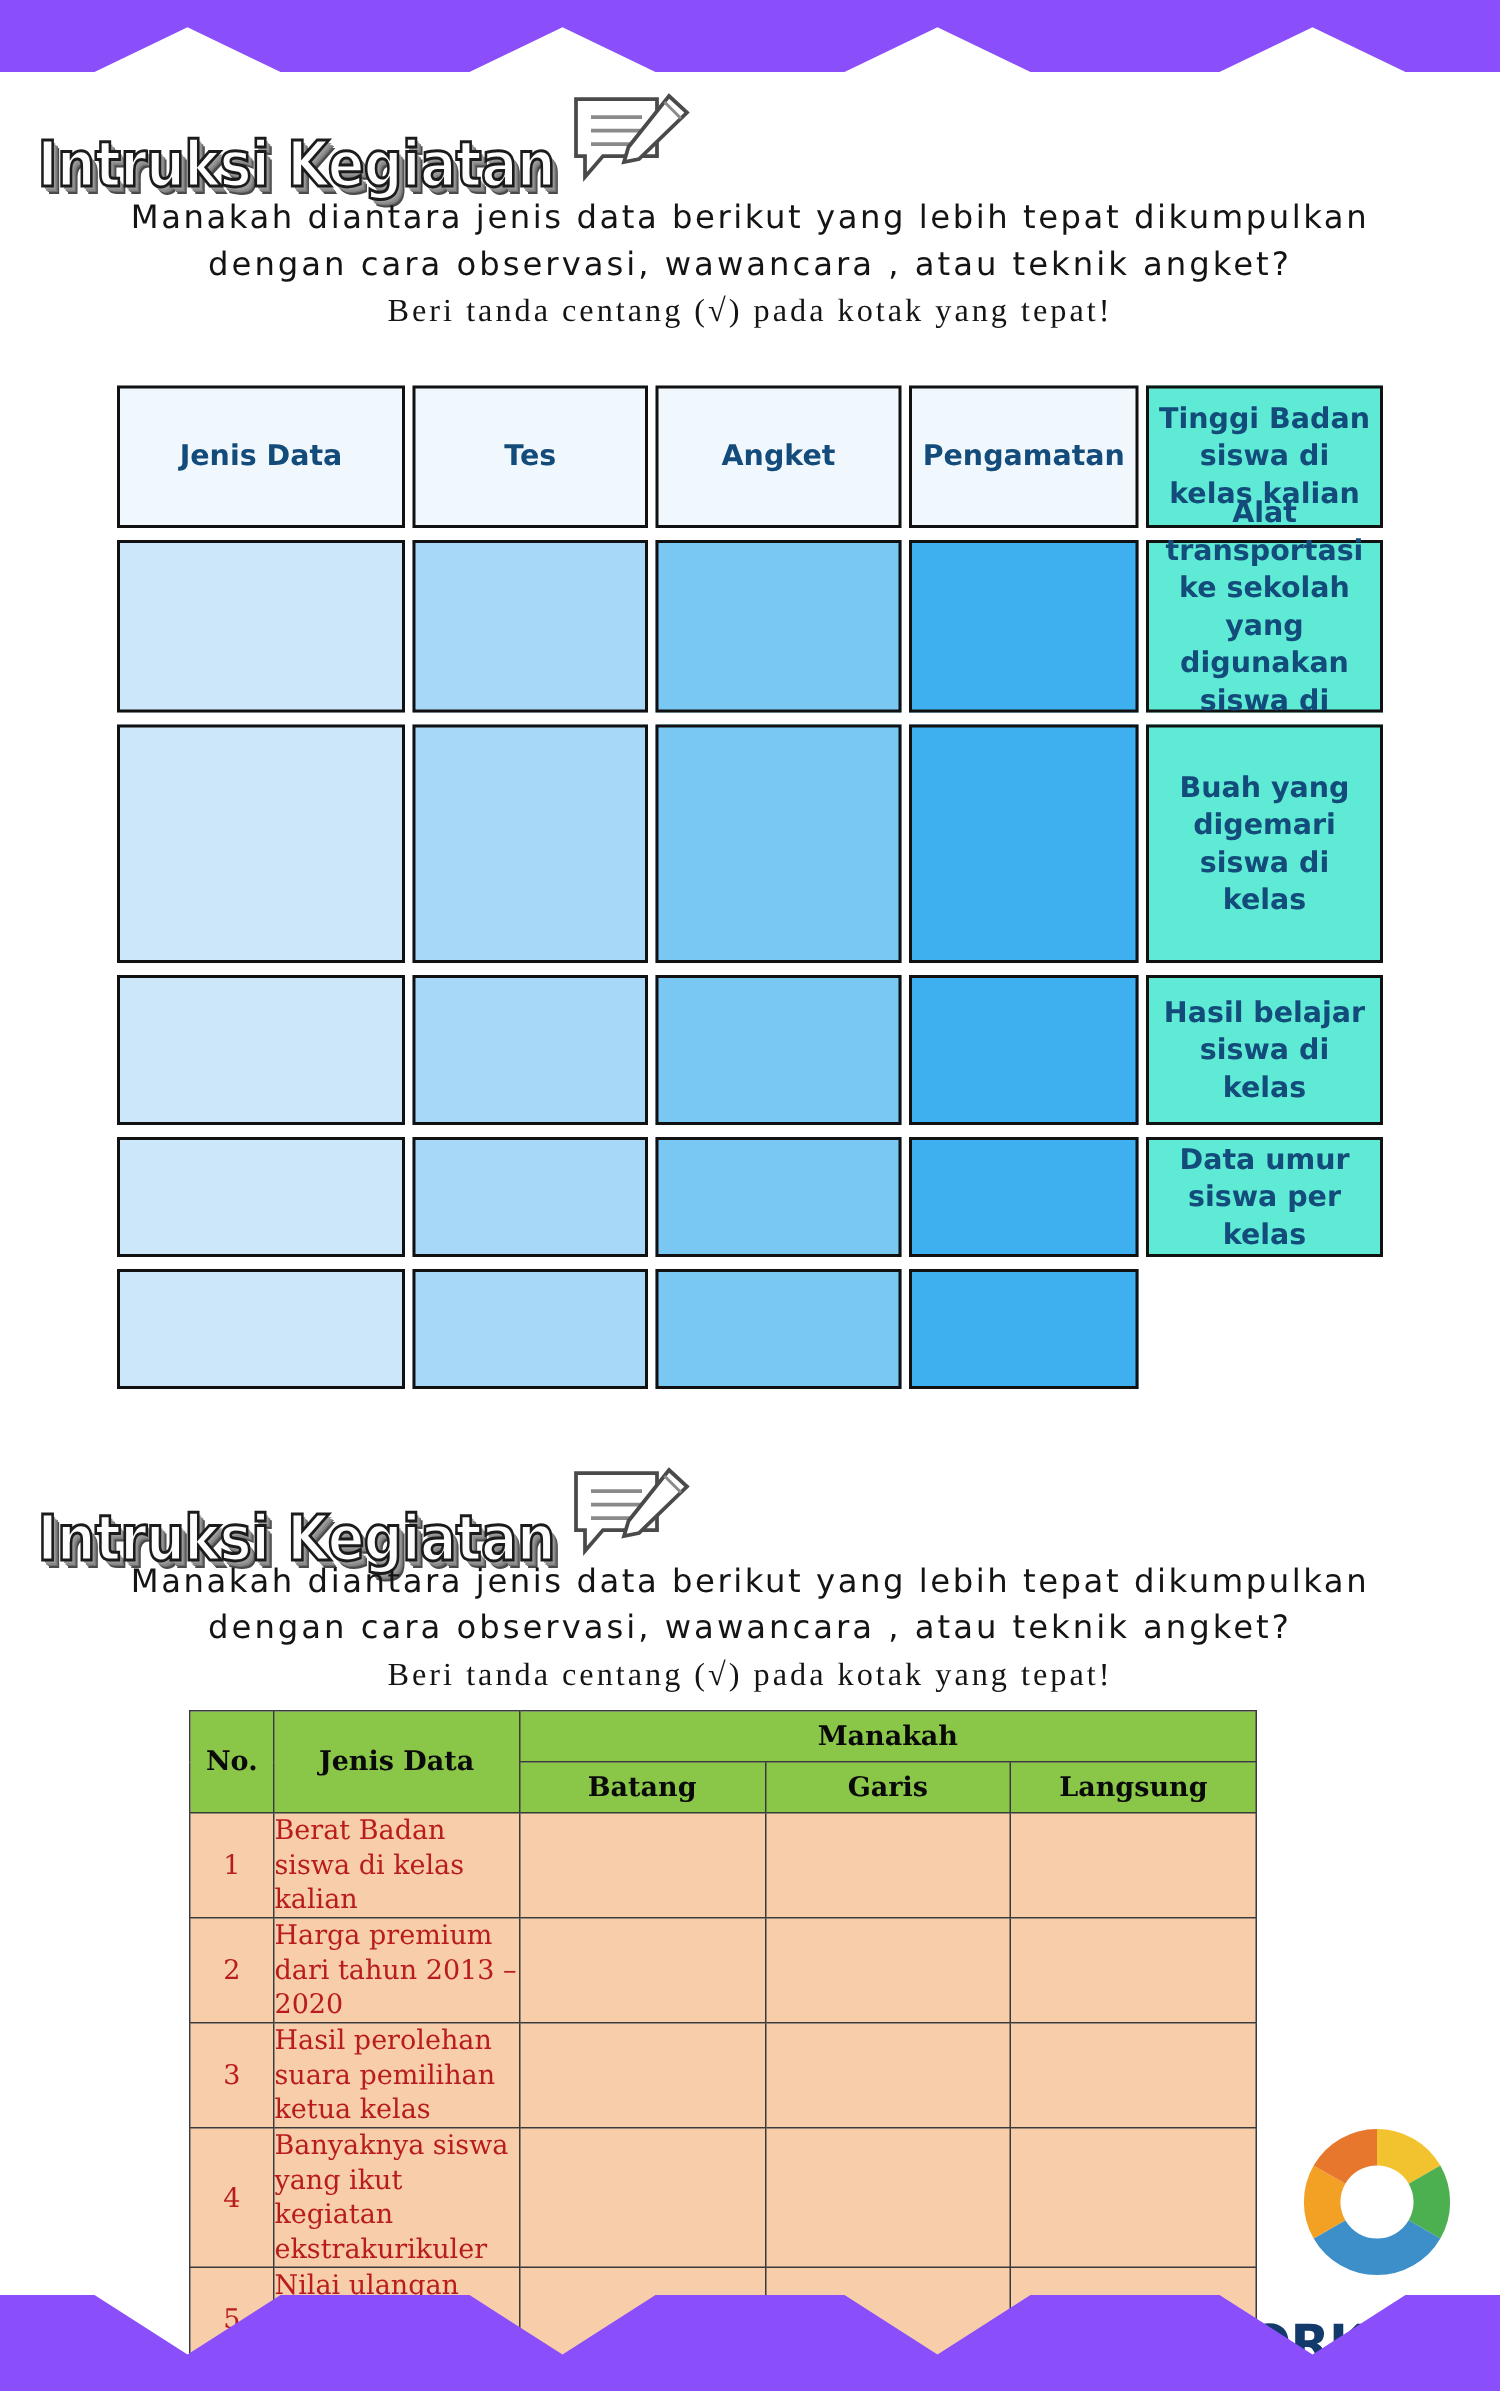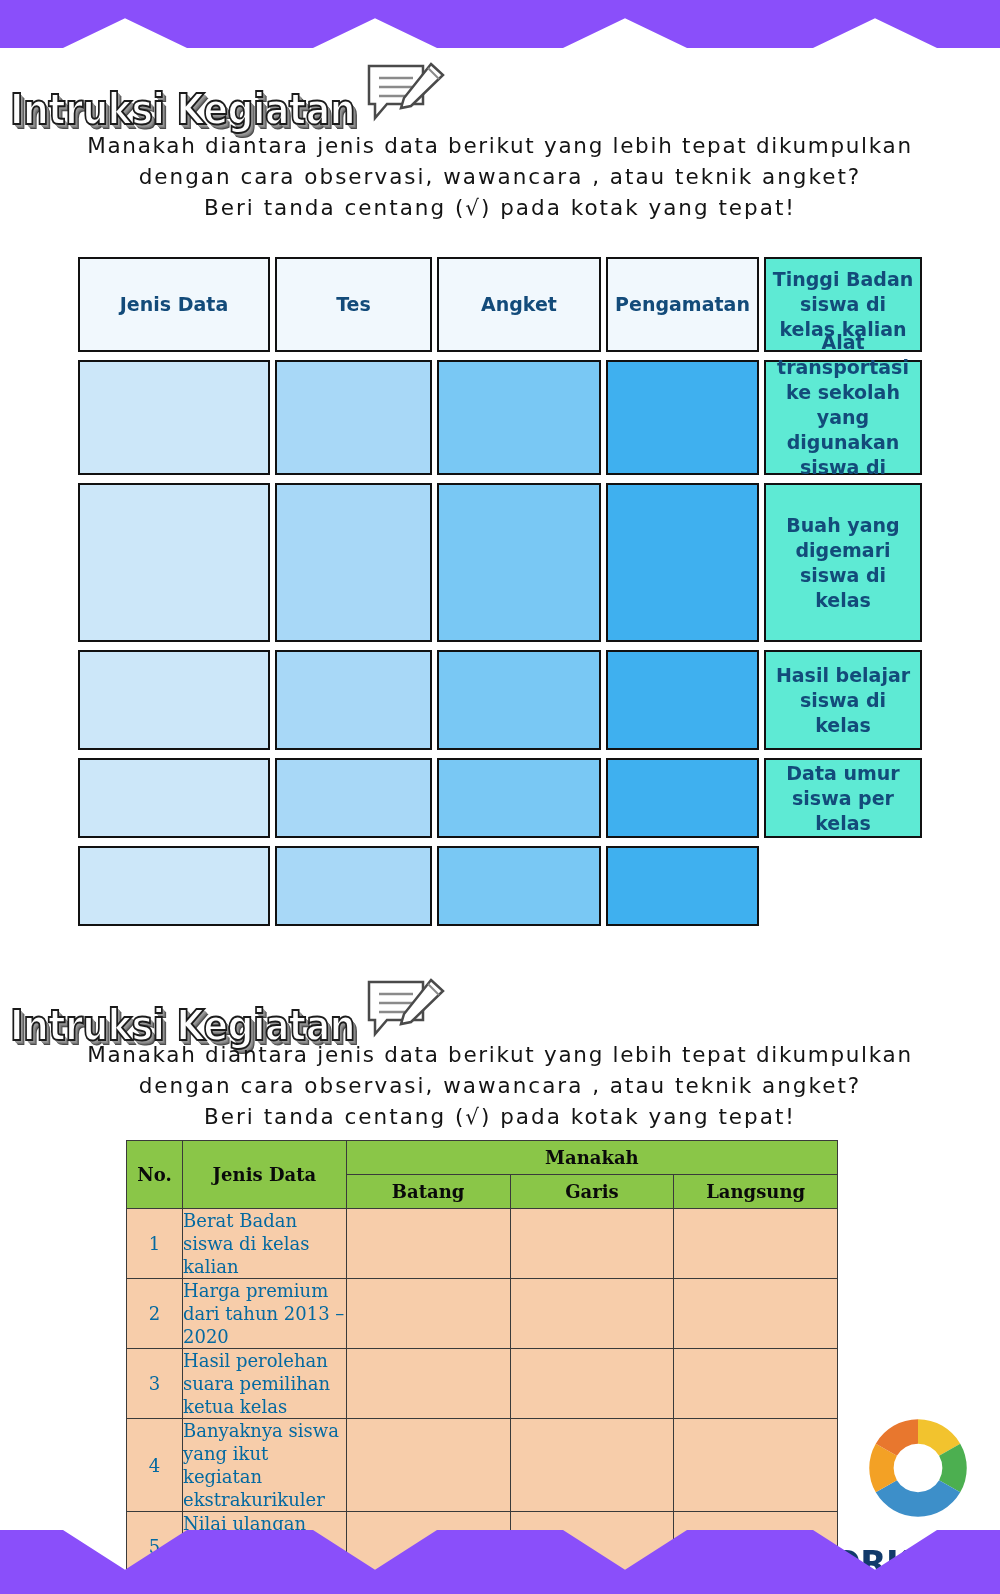--- a/index.html
+++ b/index.html
@@ -66,7 +66,7 @@
   
   .section-head {
     position: absolute;
-    left: 10px;
+    left: 25px;
     display: flex;
     align-items: flex-end;
     gap: 2px;

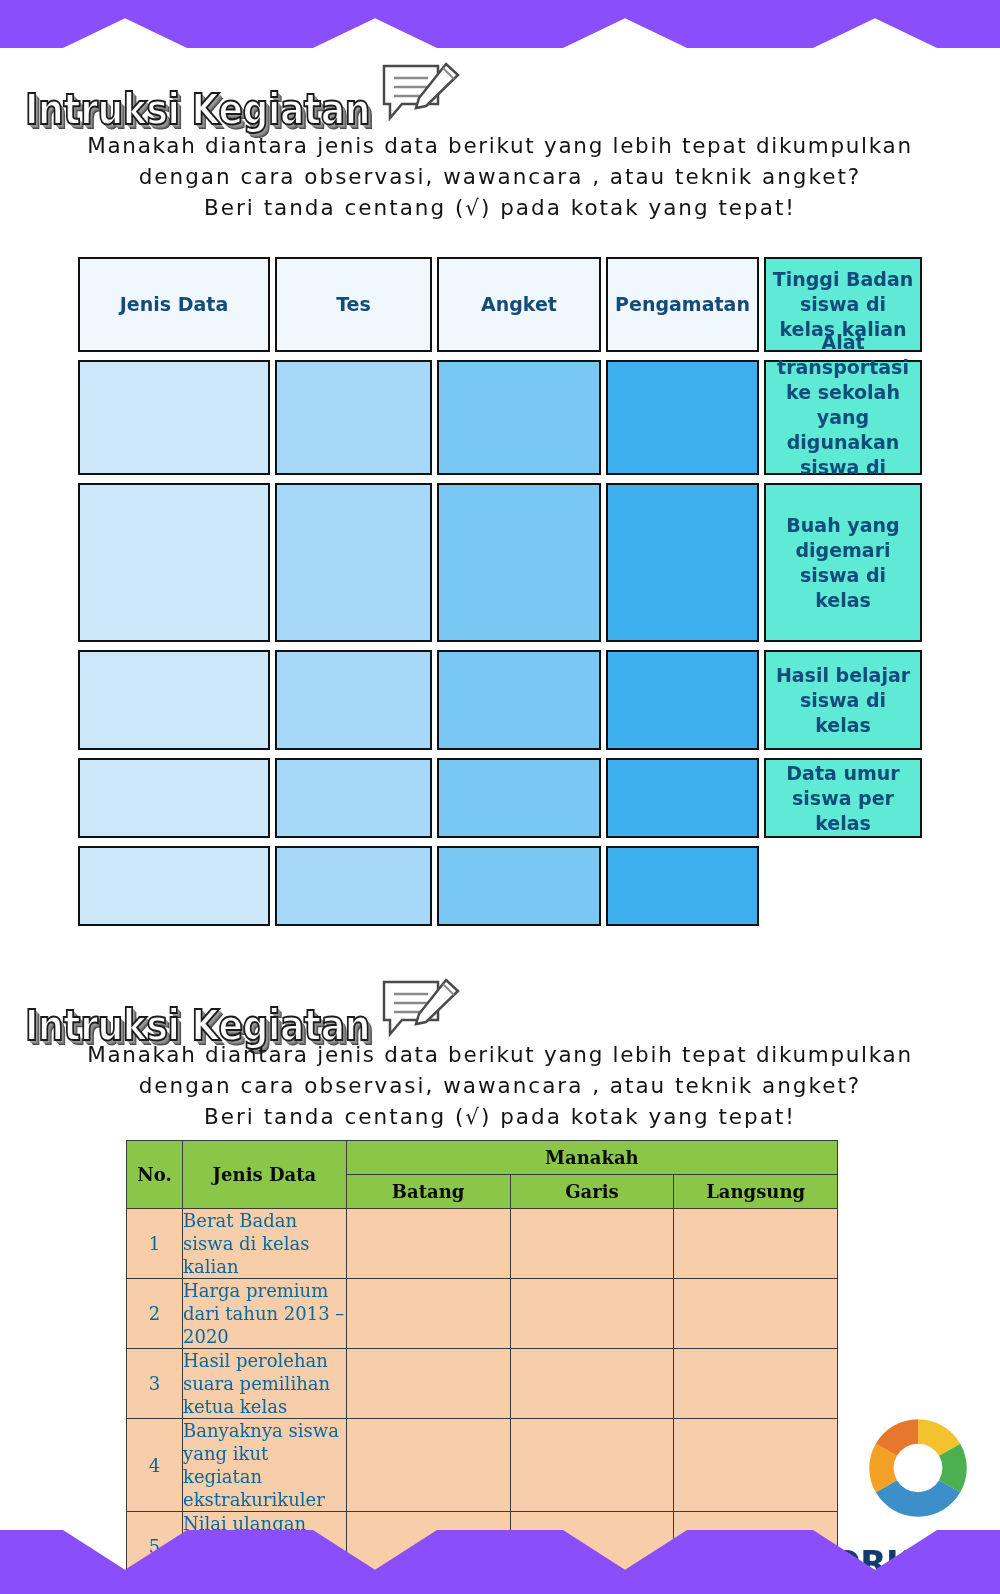--- a/index.html
+++ b/index.html
@@ -104,7 +104,7 @@
   }
   .instructions .line1 { display: block; letter-spacing: 1.7px; }
   .instructions .line2 { display: block; }
-  .instructions .line3 { display: block; }
+  .instructions .line3 { display: block; font-family: Liberation Serif, serif; }
 
   
   .grid-table {

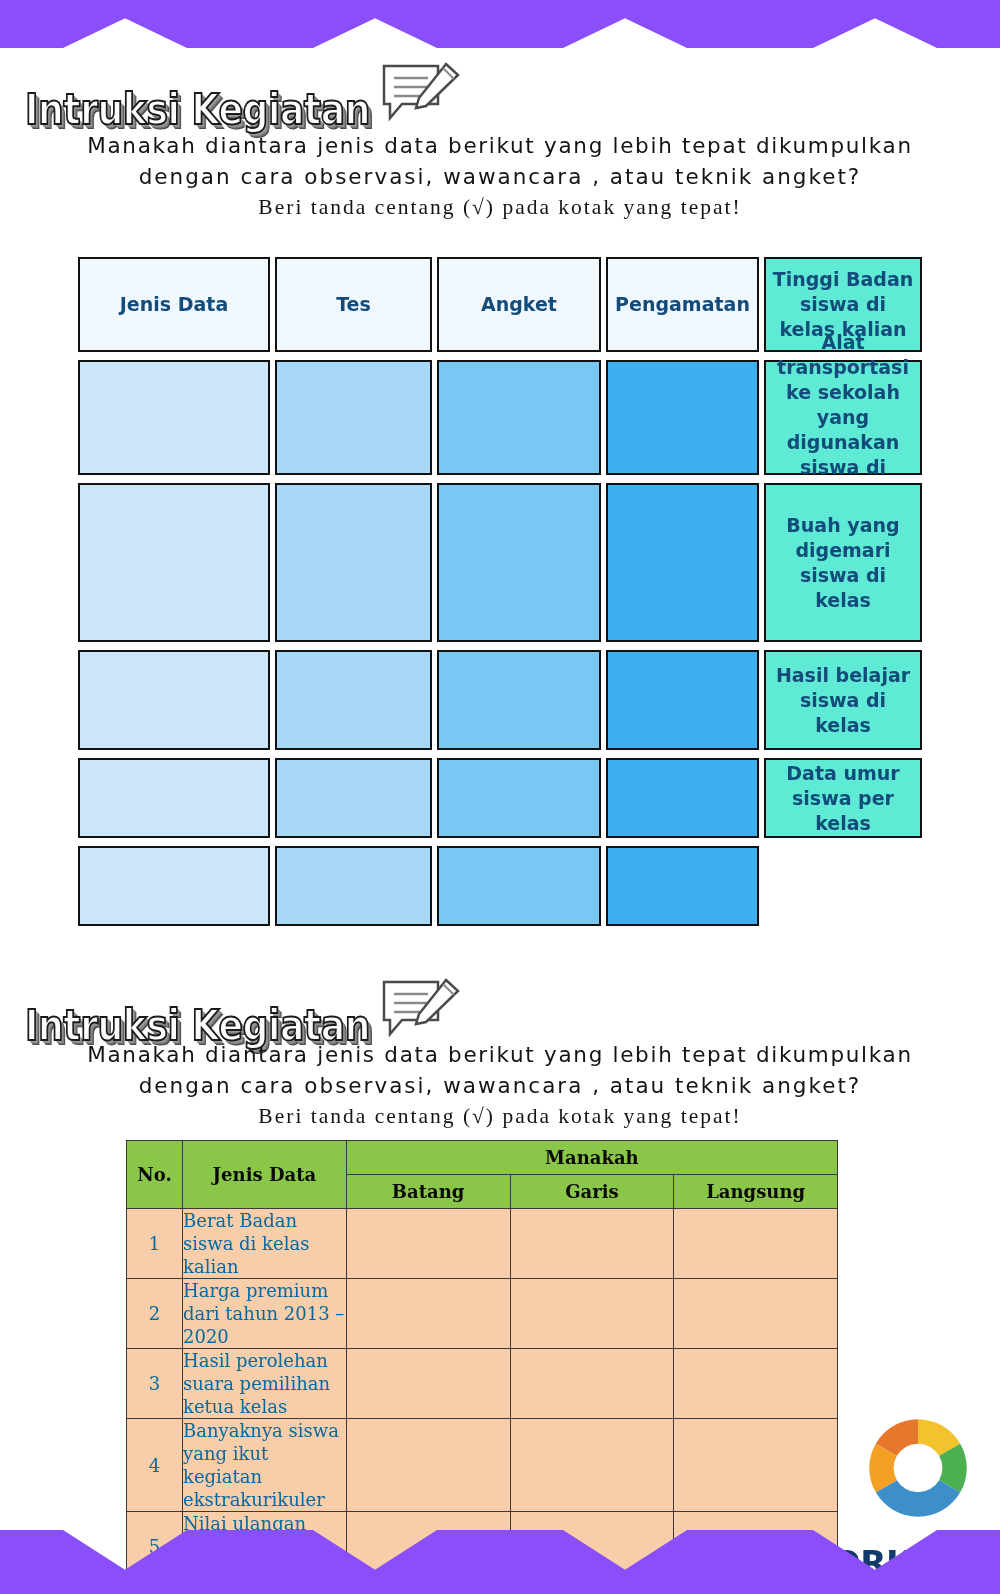--- a/index.html
+++ b/index.html
@@ -162,7 +162,7 @@
   }
   .diagram-table td {
     background: #f7cdaa;
-    color: #0369a1;
+    color: #b91c1c;
     font-size: 18px;
     height: 47px;
   }

